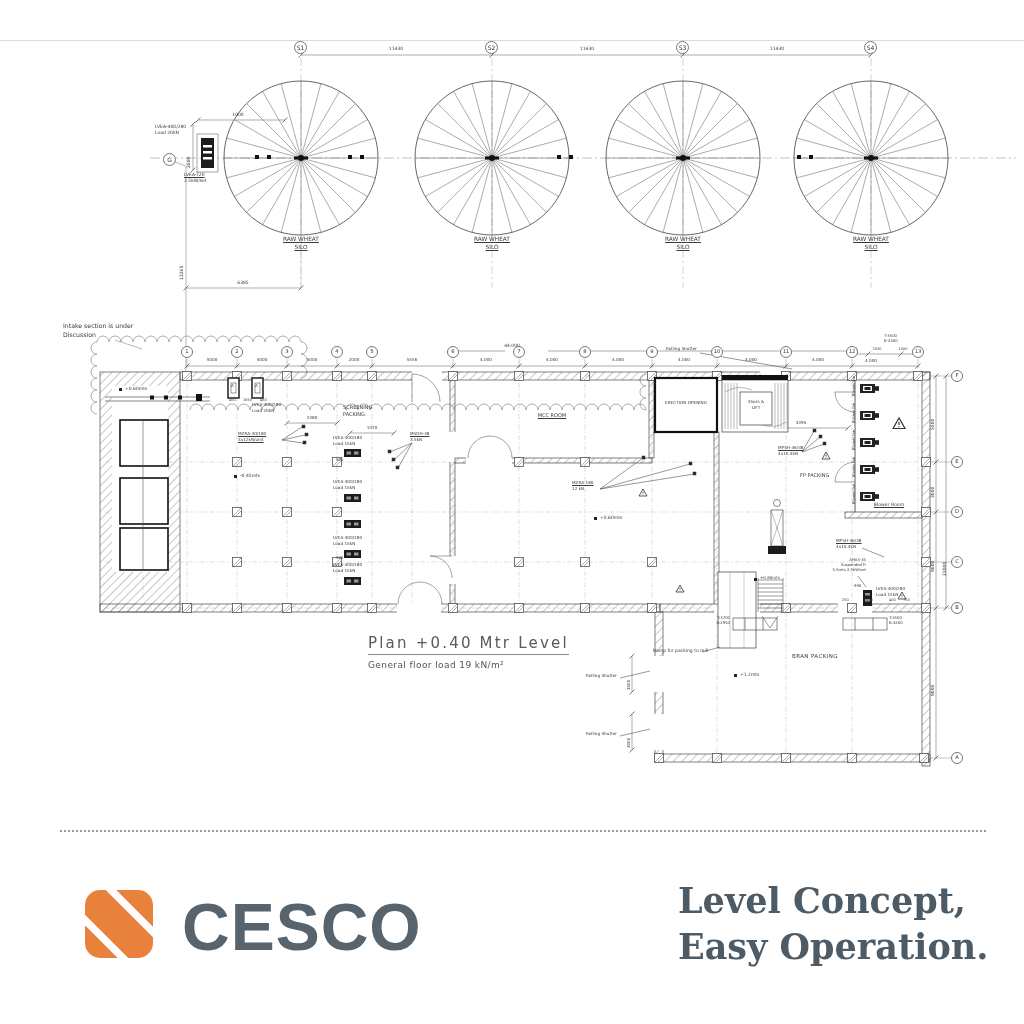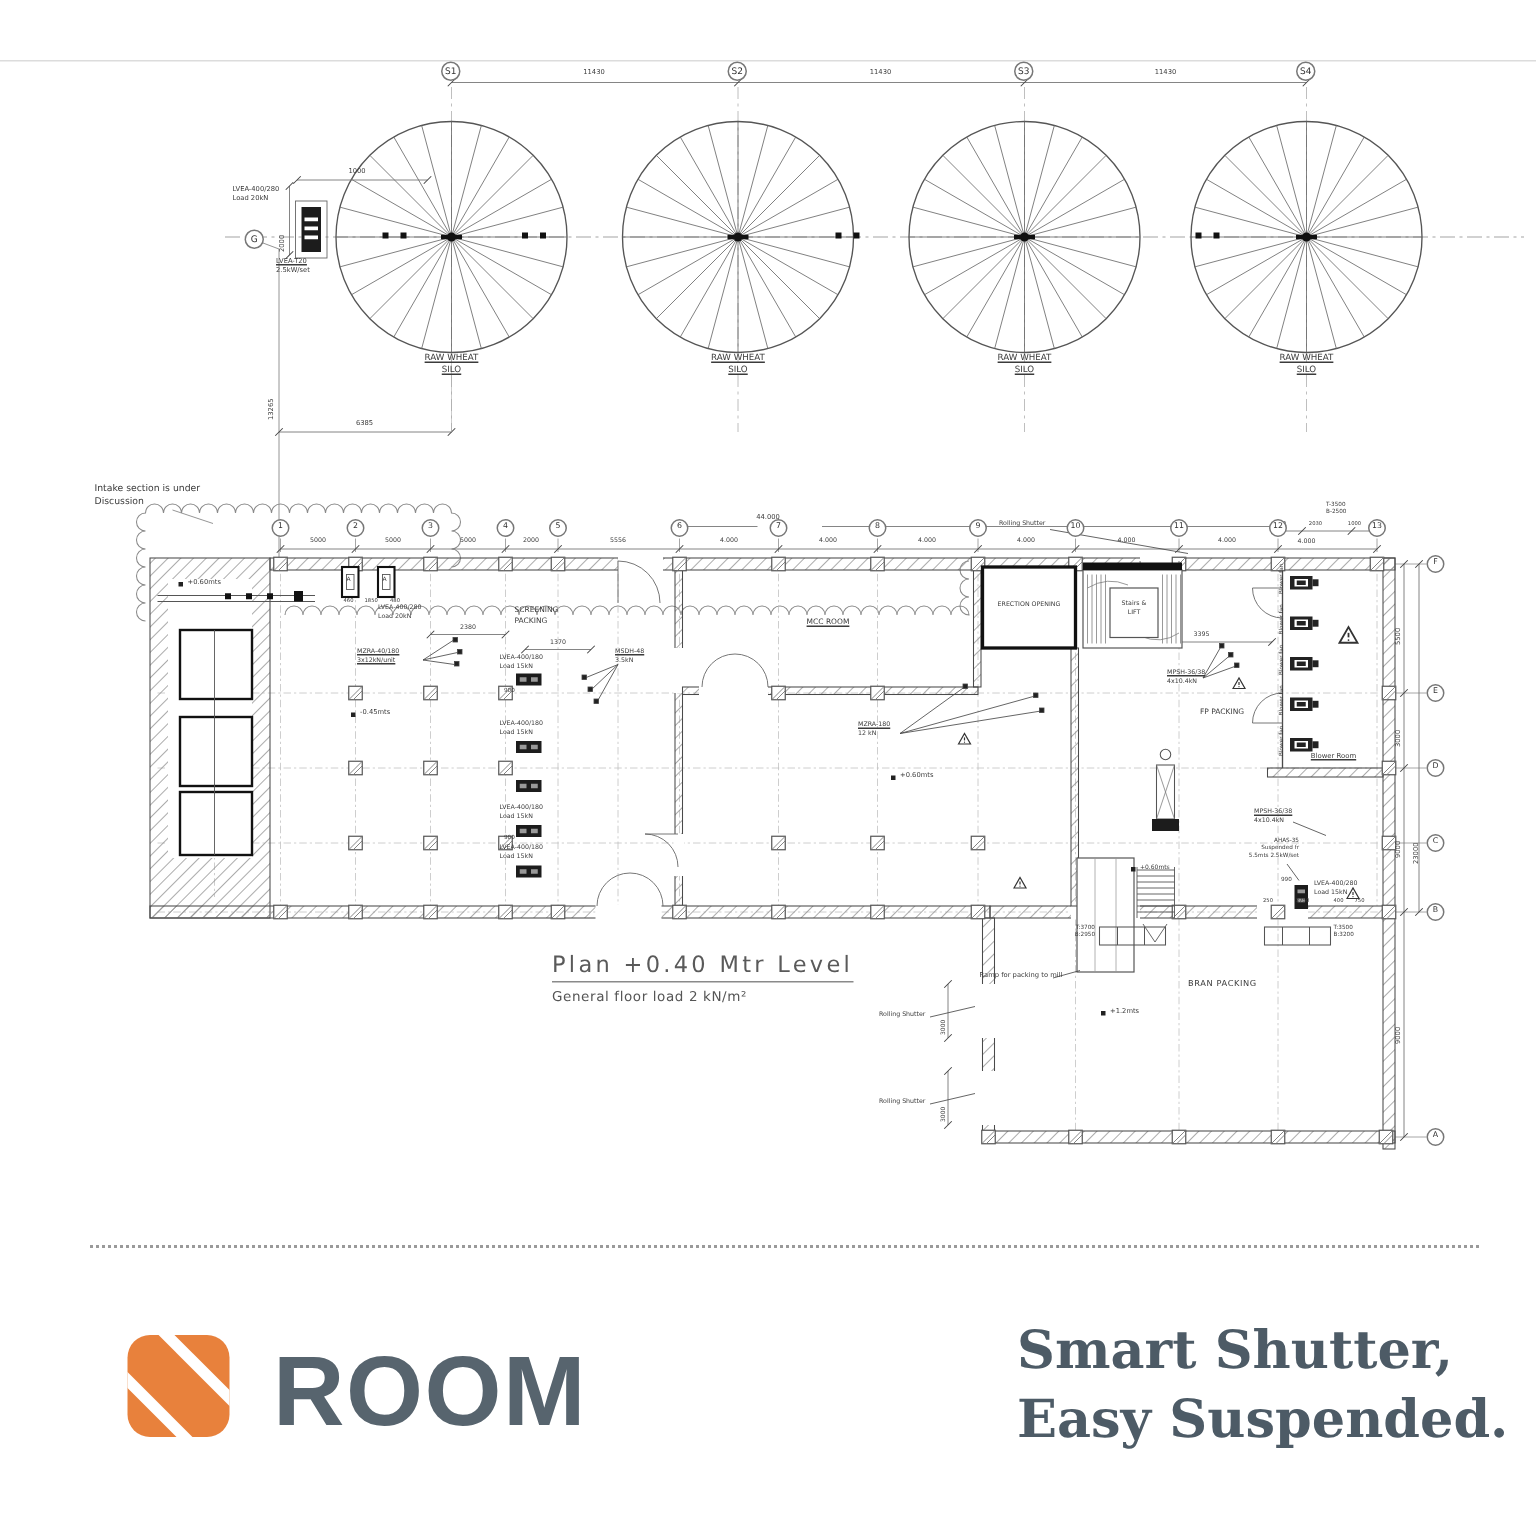--- a/index.html
+++ b/index.html
@@ -673,7 +673,7 @@
 <span class="lbl" style="left:260px;top:398px;font-size:3.5px">480</span>
 
 <div class="title">Plan +0.40 Mtr Level</div>
-<div class="subtitle">General floor load 2 kN/m²</div>
+<div class="subtitle">General floor load 19 kN/m²</div>
 
 <div class="divider"></div>
 <div class="brand">ROOM</div>

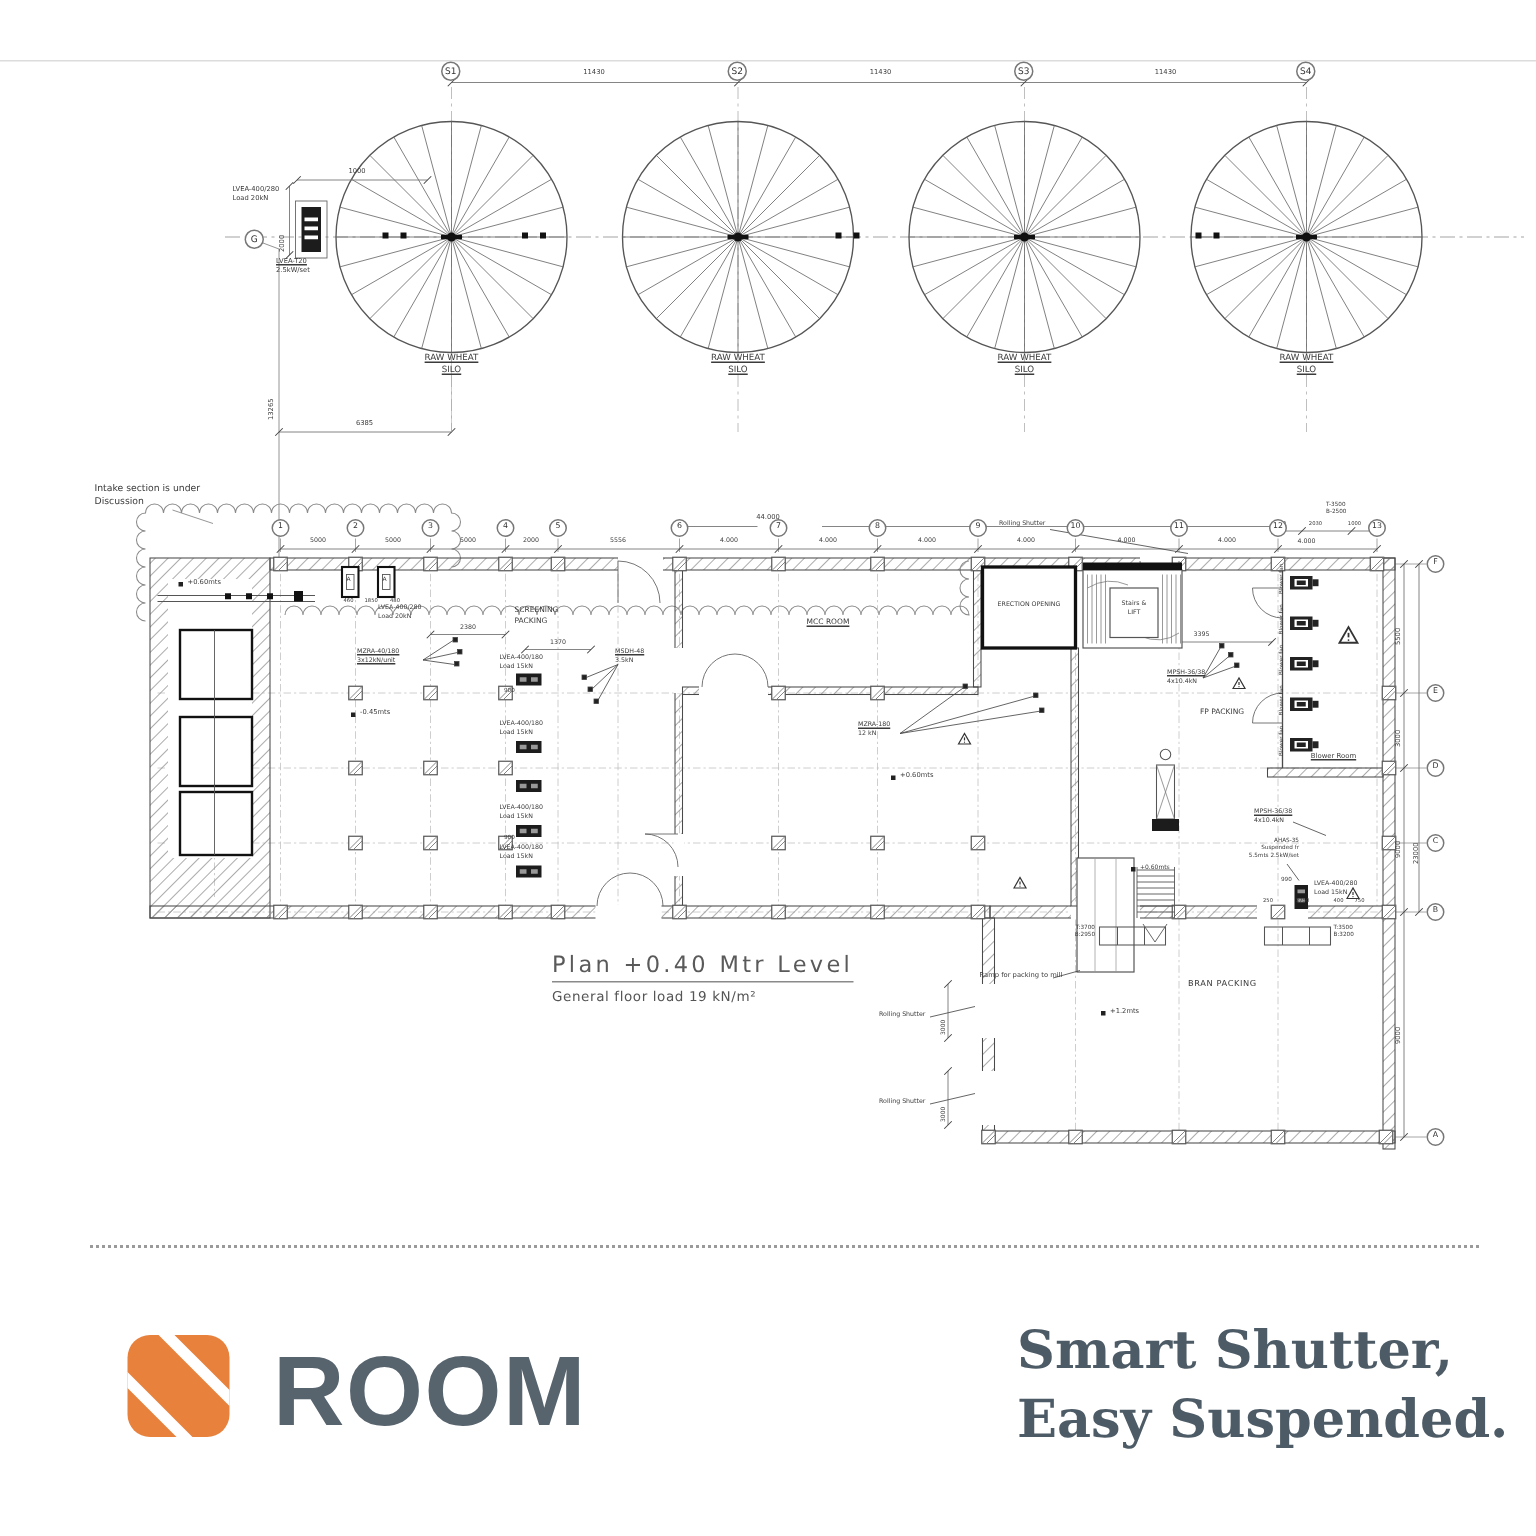--- a/index.html
+++ b/index.html
@@ -676,7 +676,7 @@
 <div class="subtitle">General floor load 19 kN/m²</div>
 
 <div class="divider"></div>
-<div class="brand">ROOM</div>
+<div class="brand">CESCO</div>
 <div class="tag" style="top:880px">Smart Shutter,</div>
 <div class="tag" style="top:926px">Easy Suspended.</div>
 

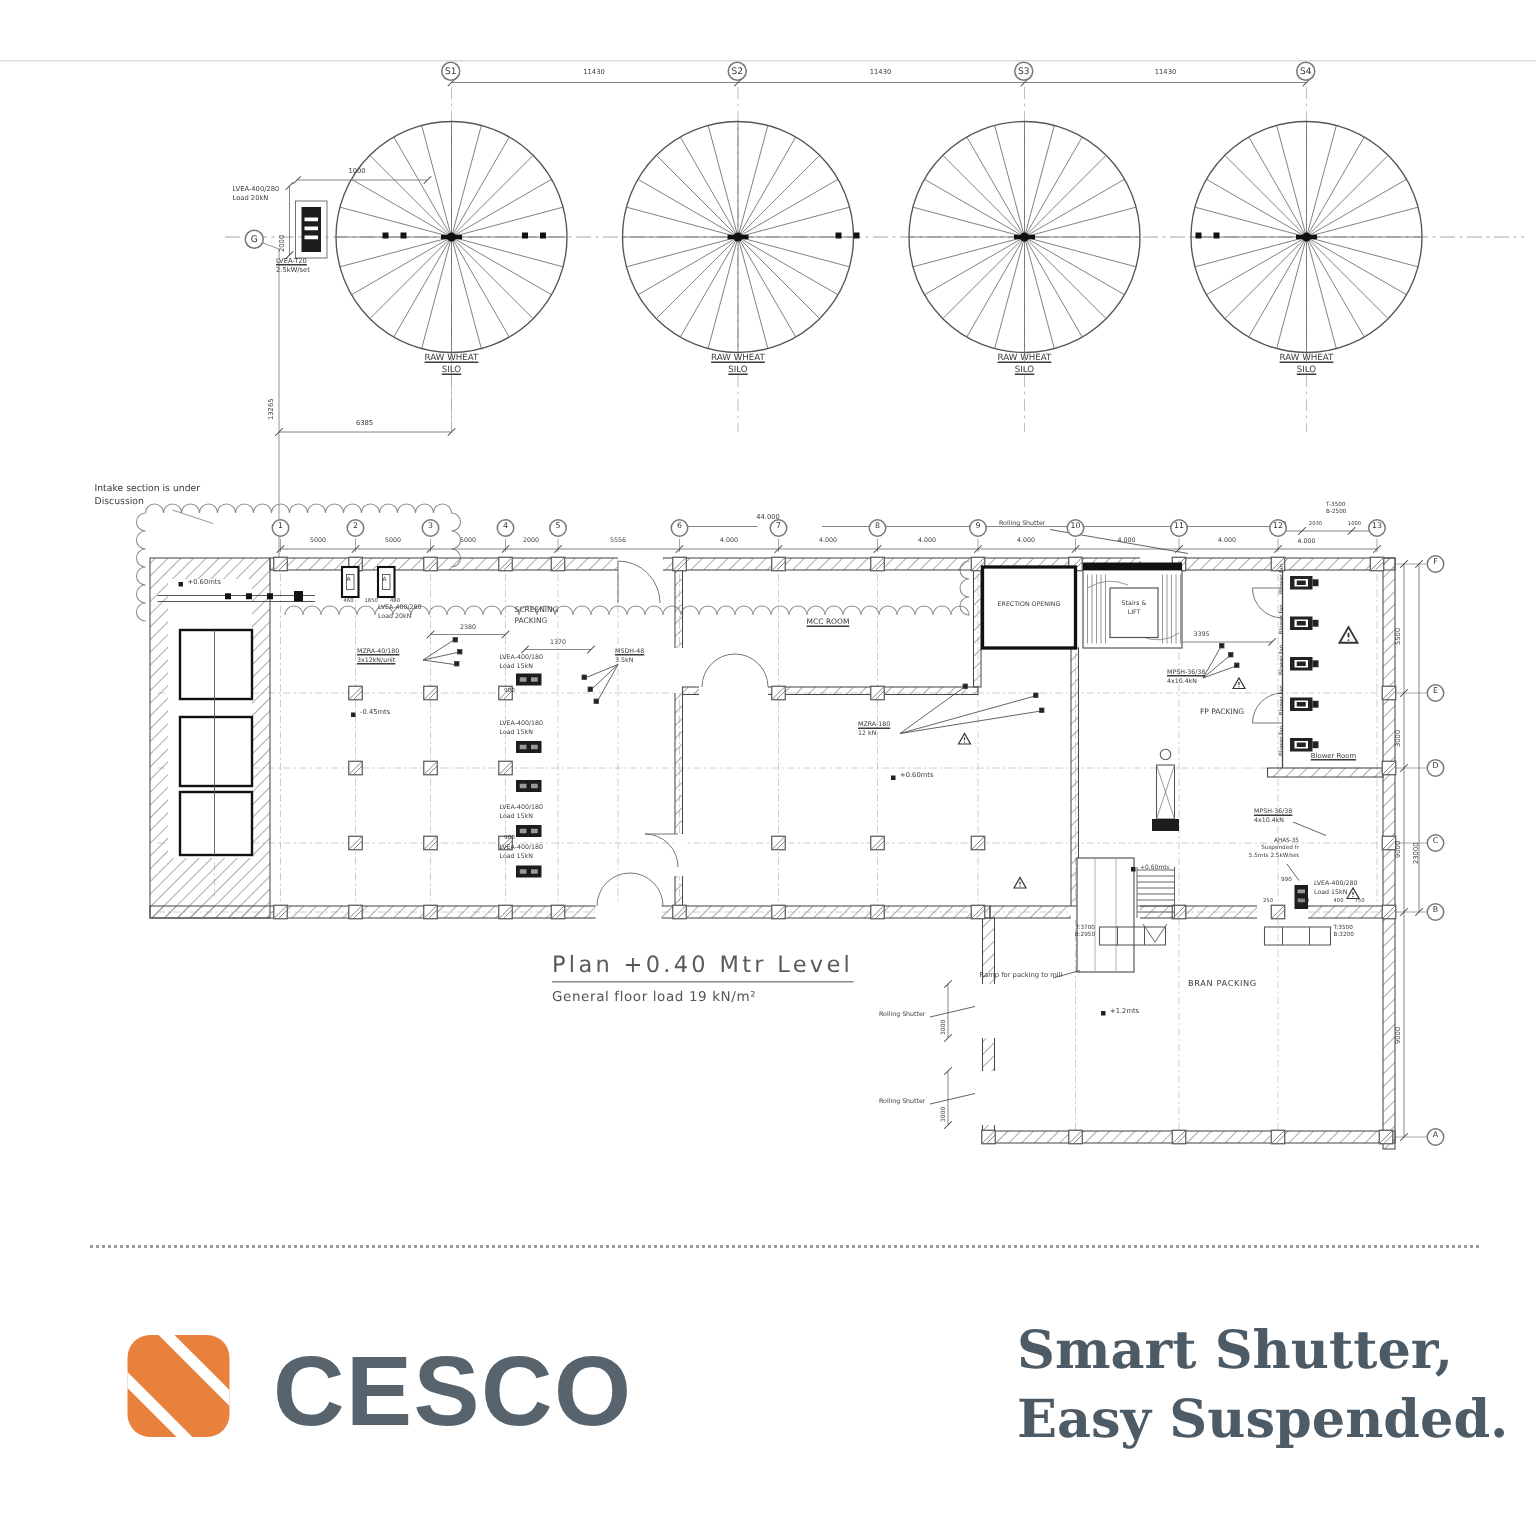--- a/index.html
+++ b/index.html
@@ -677,7 +677,7 @@
 
 <div class="divider"></div>
 <div class="brand">CESCO</div>
-<div class="tag" style="top:880px">Smart Shutter,</div>
+<div class="tag" style="top:880px">Level Concept,</div>
 <div class="tag" style="top:926px">Easy Suspended.</div>
 
 </body></html>

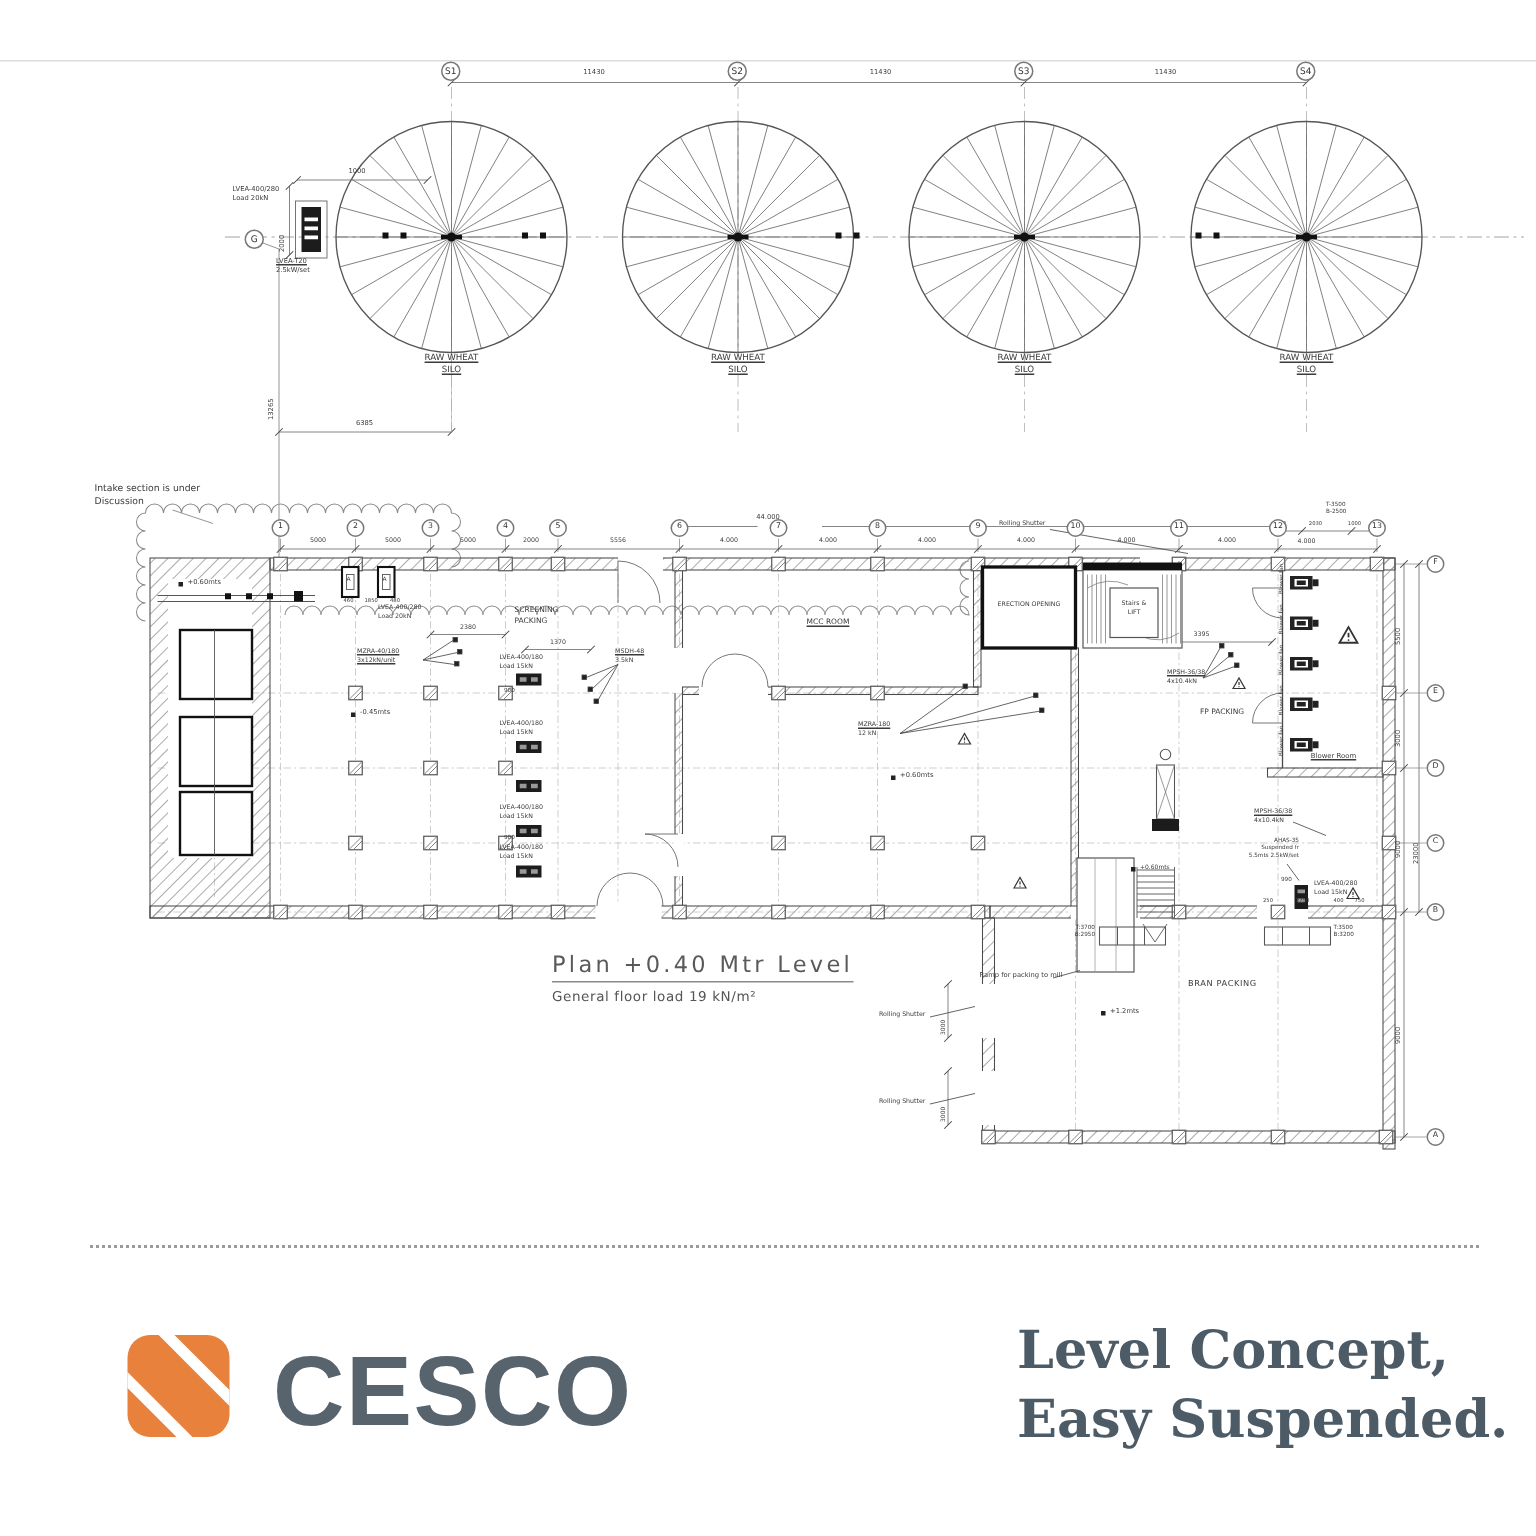--- a/index.html
+++ b/index.html
@@ -678,6 +678,6 @@
 <div class="divider"></div>
 <div class="brand">CESCO</div>
 <div class="tag" style="top:880px">Level Concept,</div>
-<div class="tag" style="top:926px">Easy Suspended.</div>
+<div class="tag" style="top:926px">Easy Operation.</div>
 
 </body></html>

